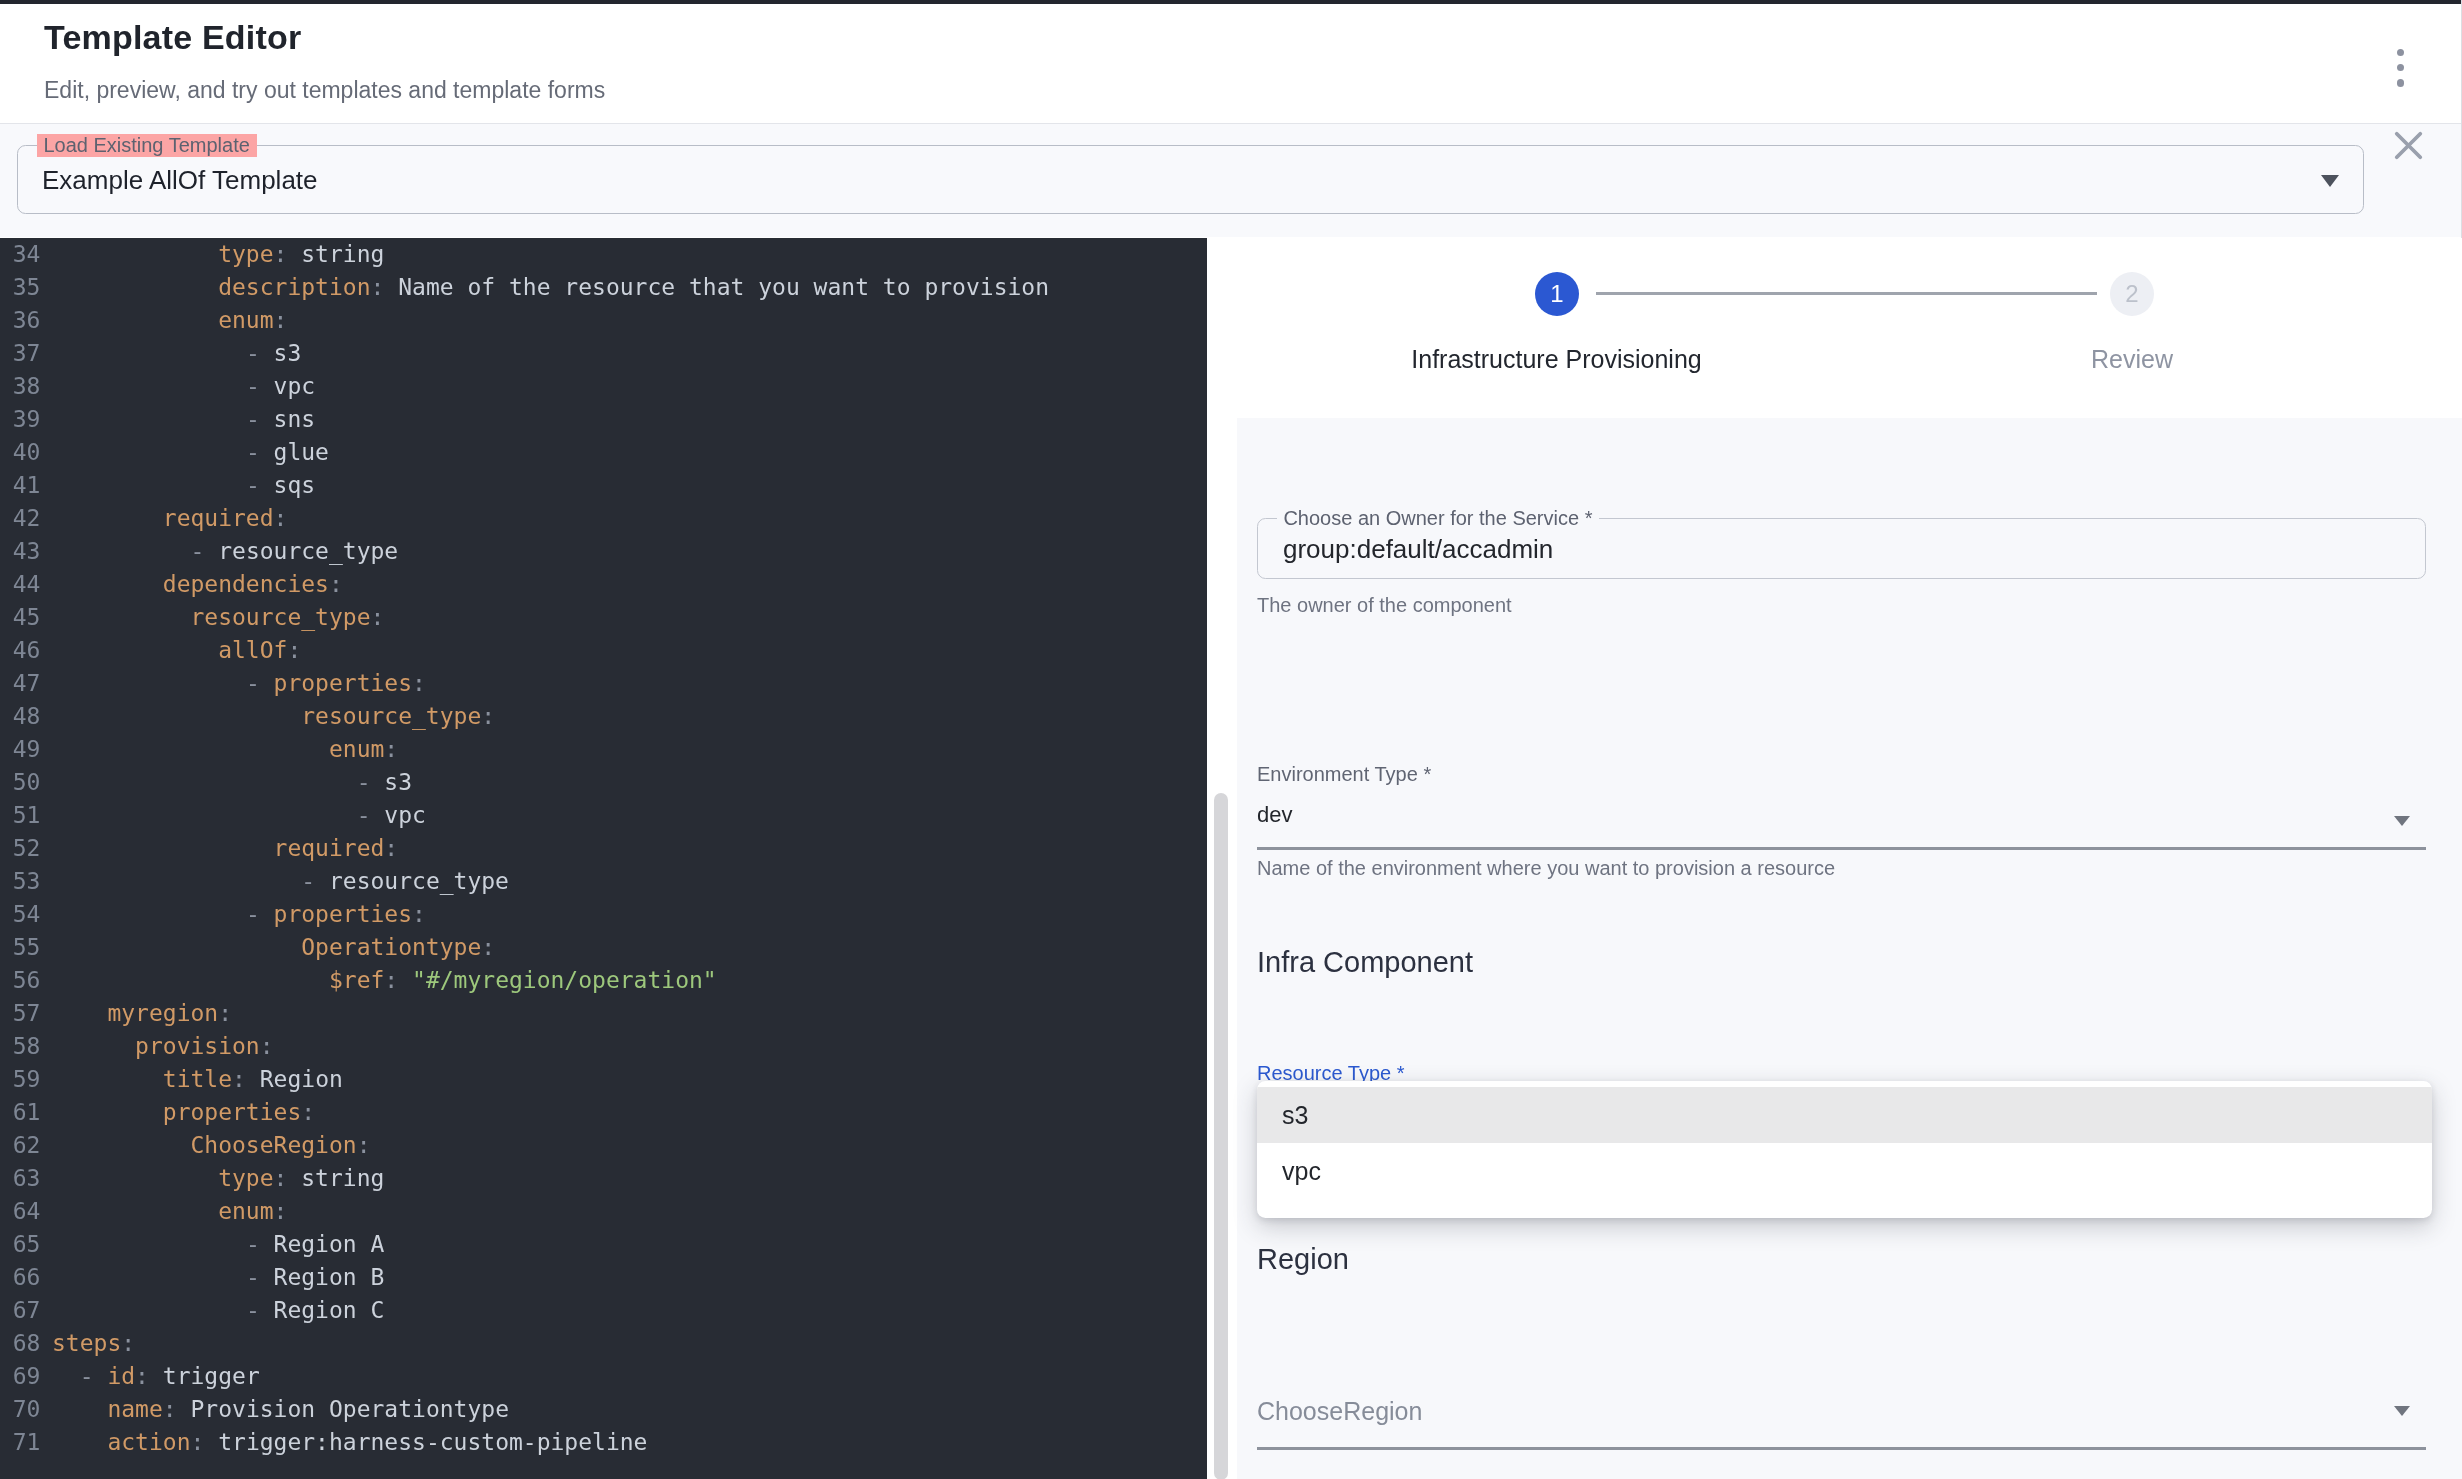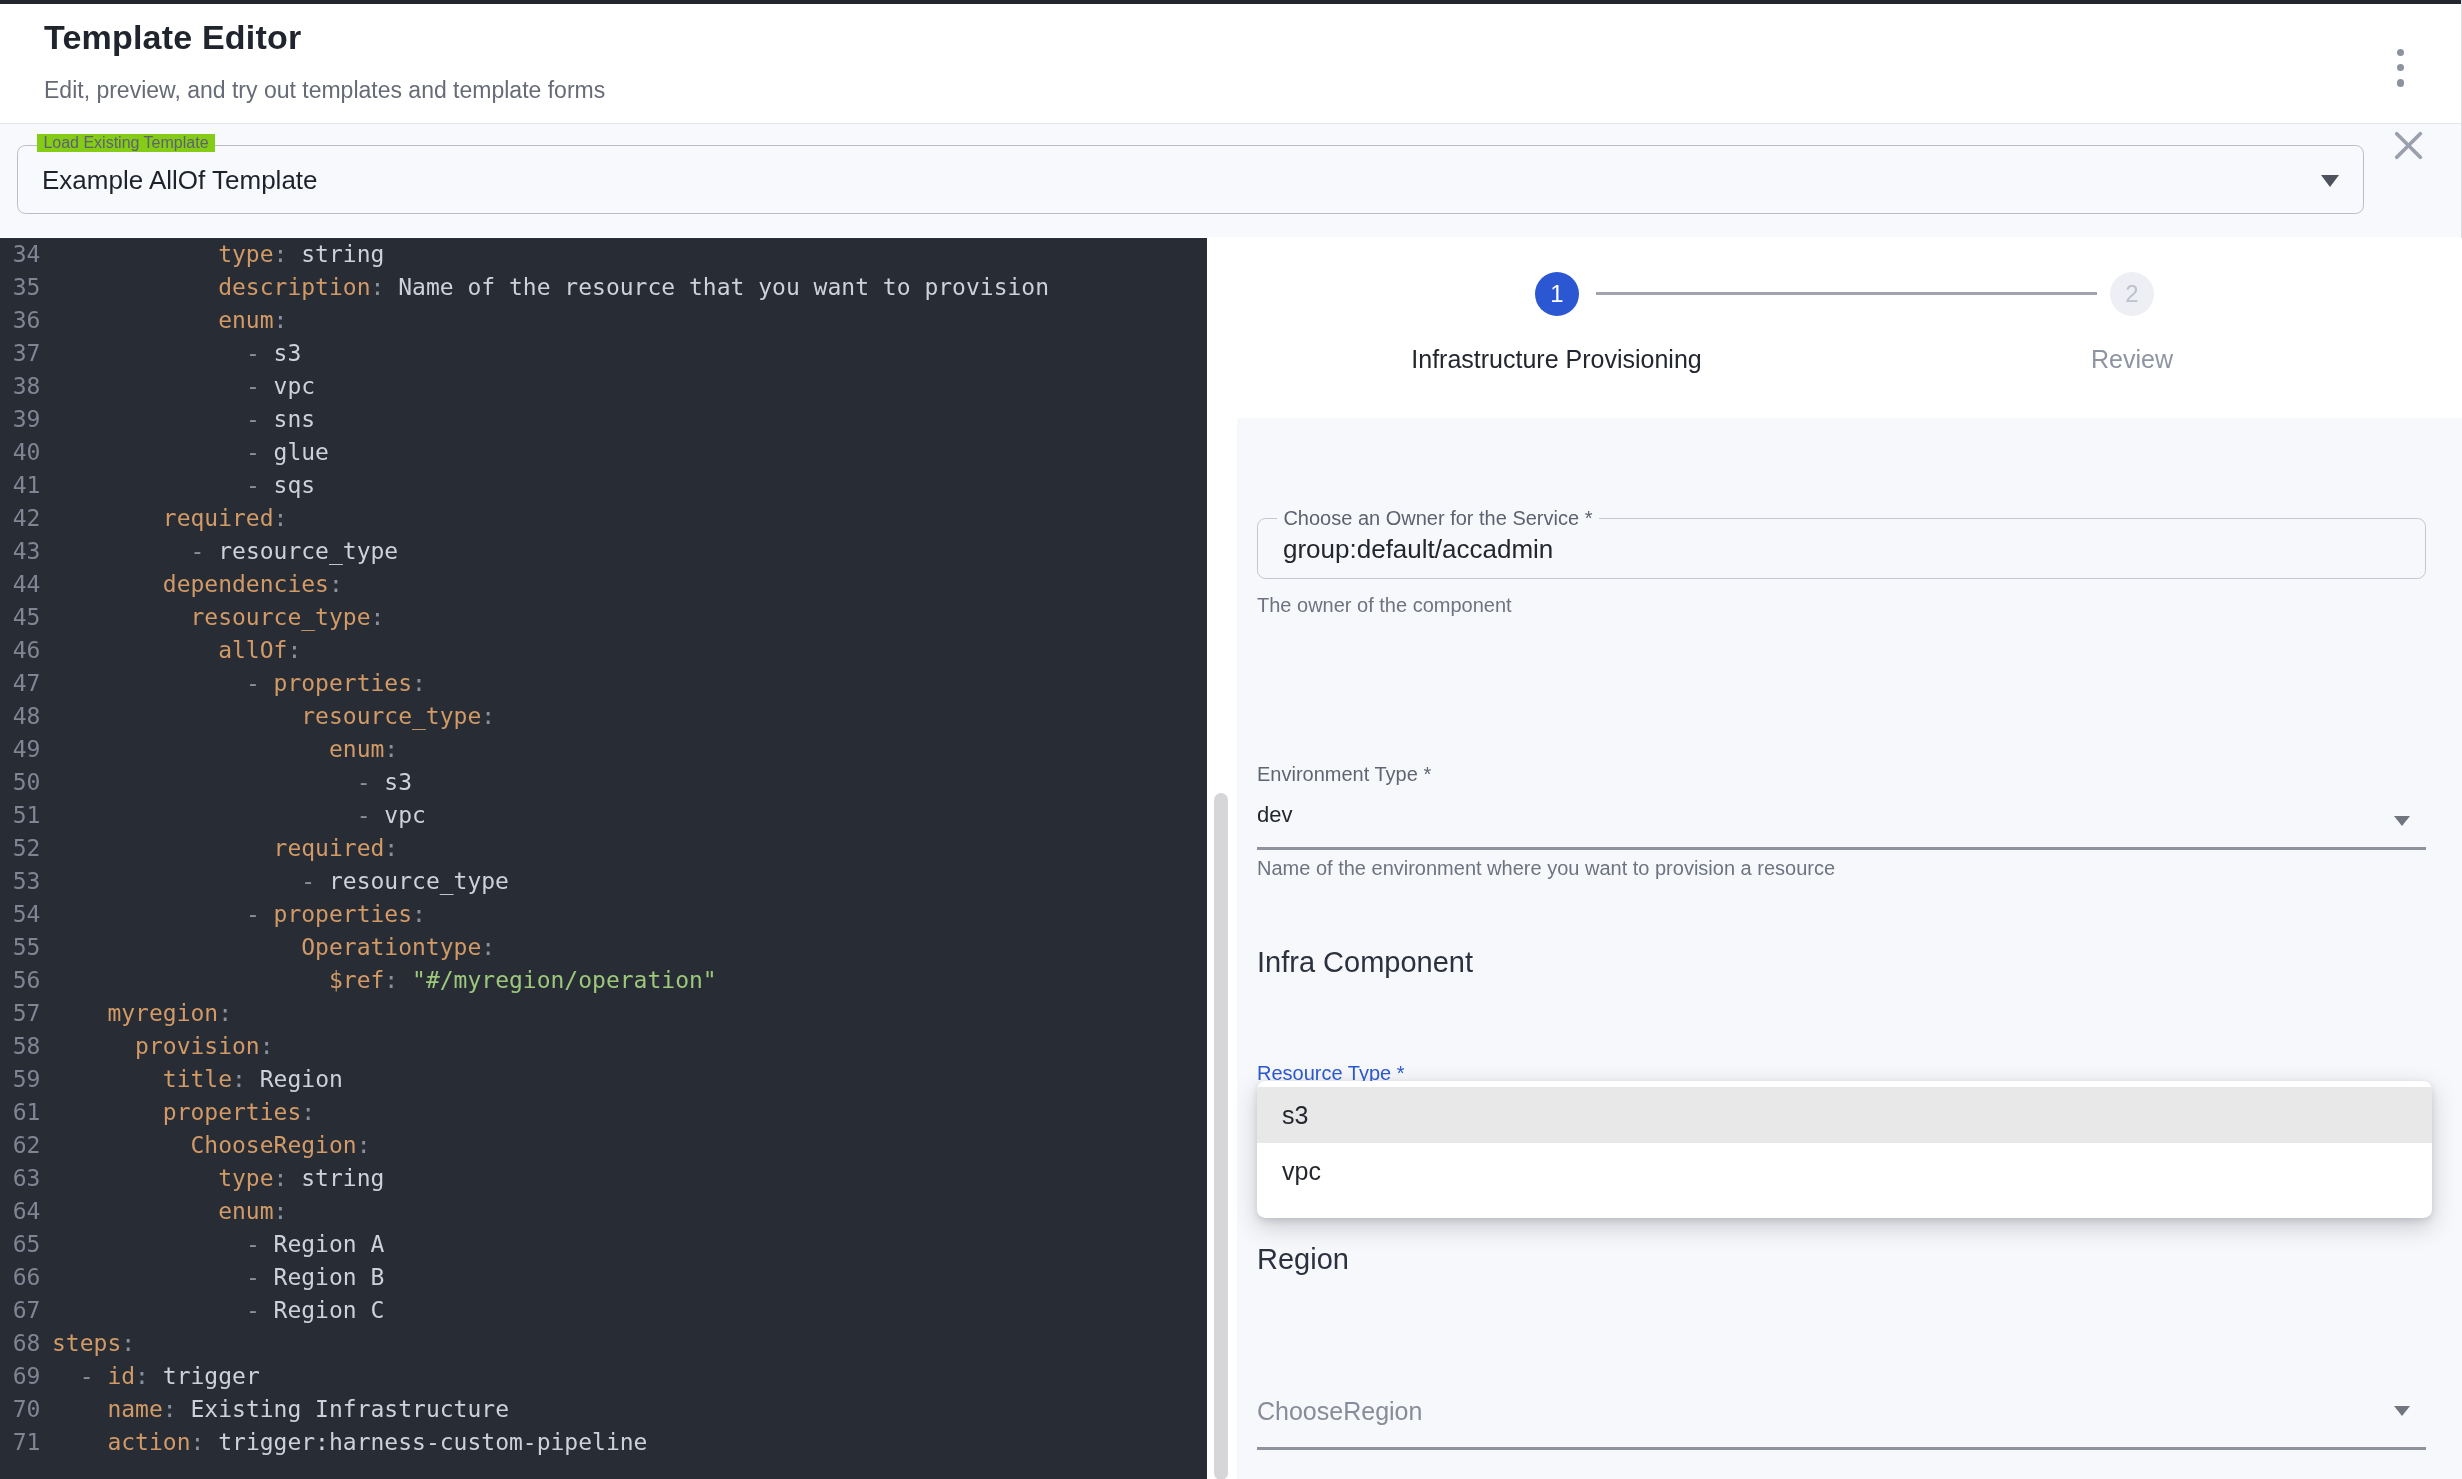--- a/index.html
+++ b/index.html
@@ -21,8 +21,8 @@
   .picker-bar { position:absolute; left:0; top:124px; width:100%; height:113px; background:#f8f9fc; }
   .picker-field { position:absolute; left:17px; top:21px; width:2347px; height:69px;
                   border:1.7px solid #b8bdc7; border-radius:8.5px; }
-  .picker-label { position:absolute; left:18.6px; top:-12px; padding:0 6.8px; background:#84cc16;
-                  font-size:16px; color:#5d6270; }
+  .picker-label { position:absolute; left:18.6px; top:-12px; padding:0 6.8px; background:#fca5a5;
+                  font-size:20px; color:#5d6270; }
   .picker-value { position:absolute; left:24px; top:19.4px; font-size:26px; color:#1e222b; }
   .picker-caret { position:absolute; left:2303px; top:29px; width:0; height:0;
                   border-left:9.3px solid transparent; border-right:9.3px solid transparent;

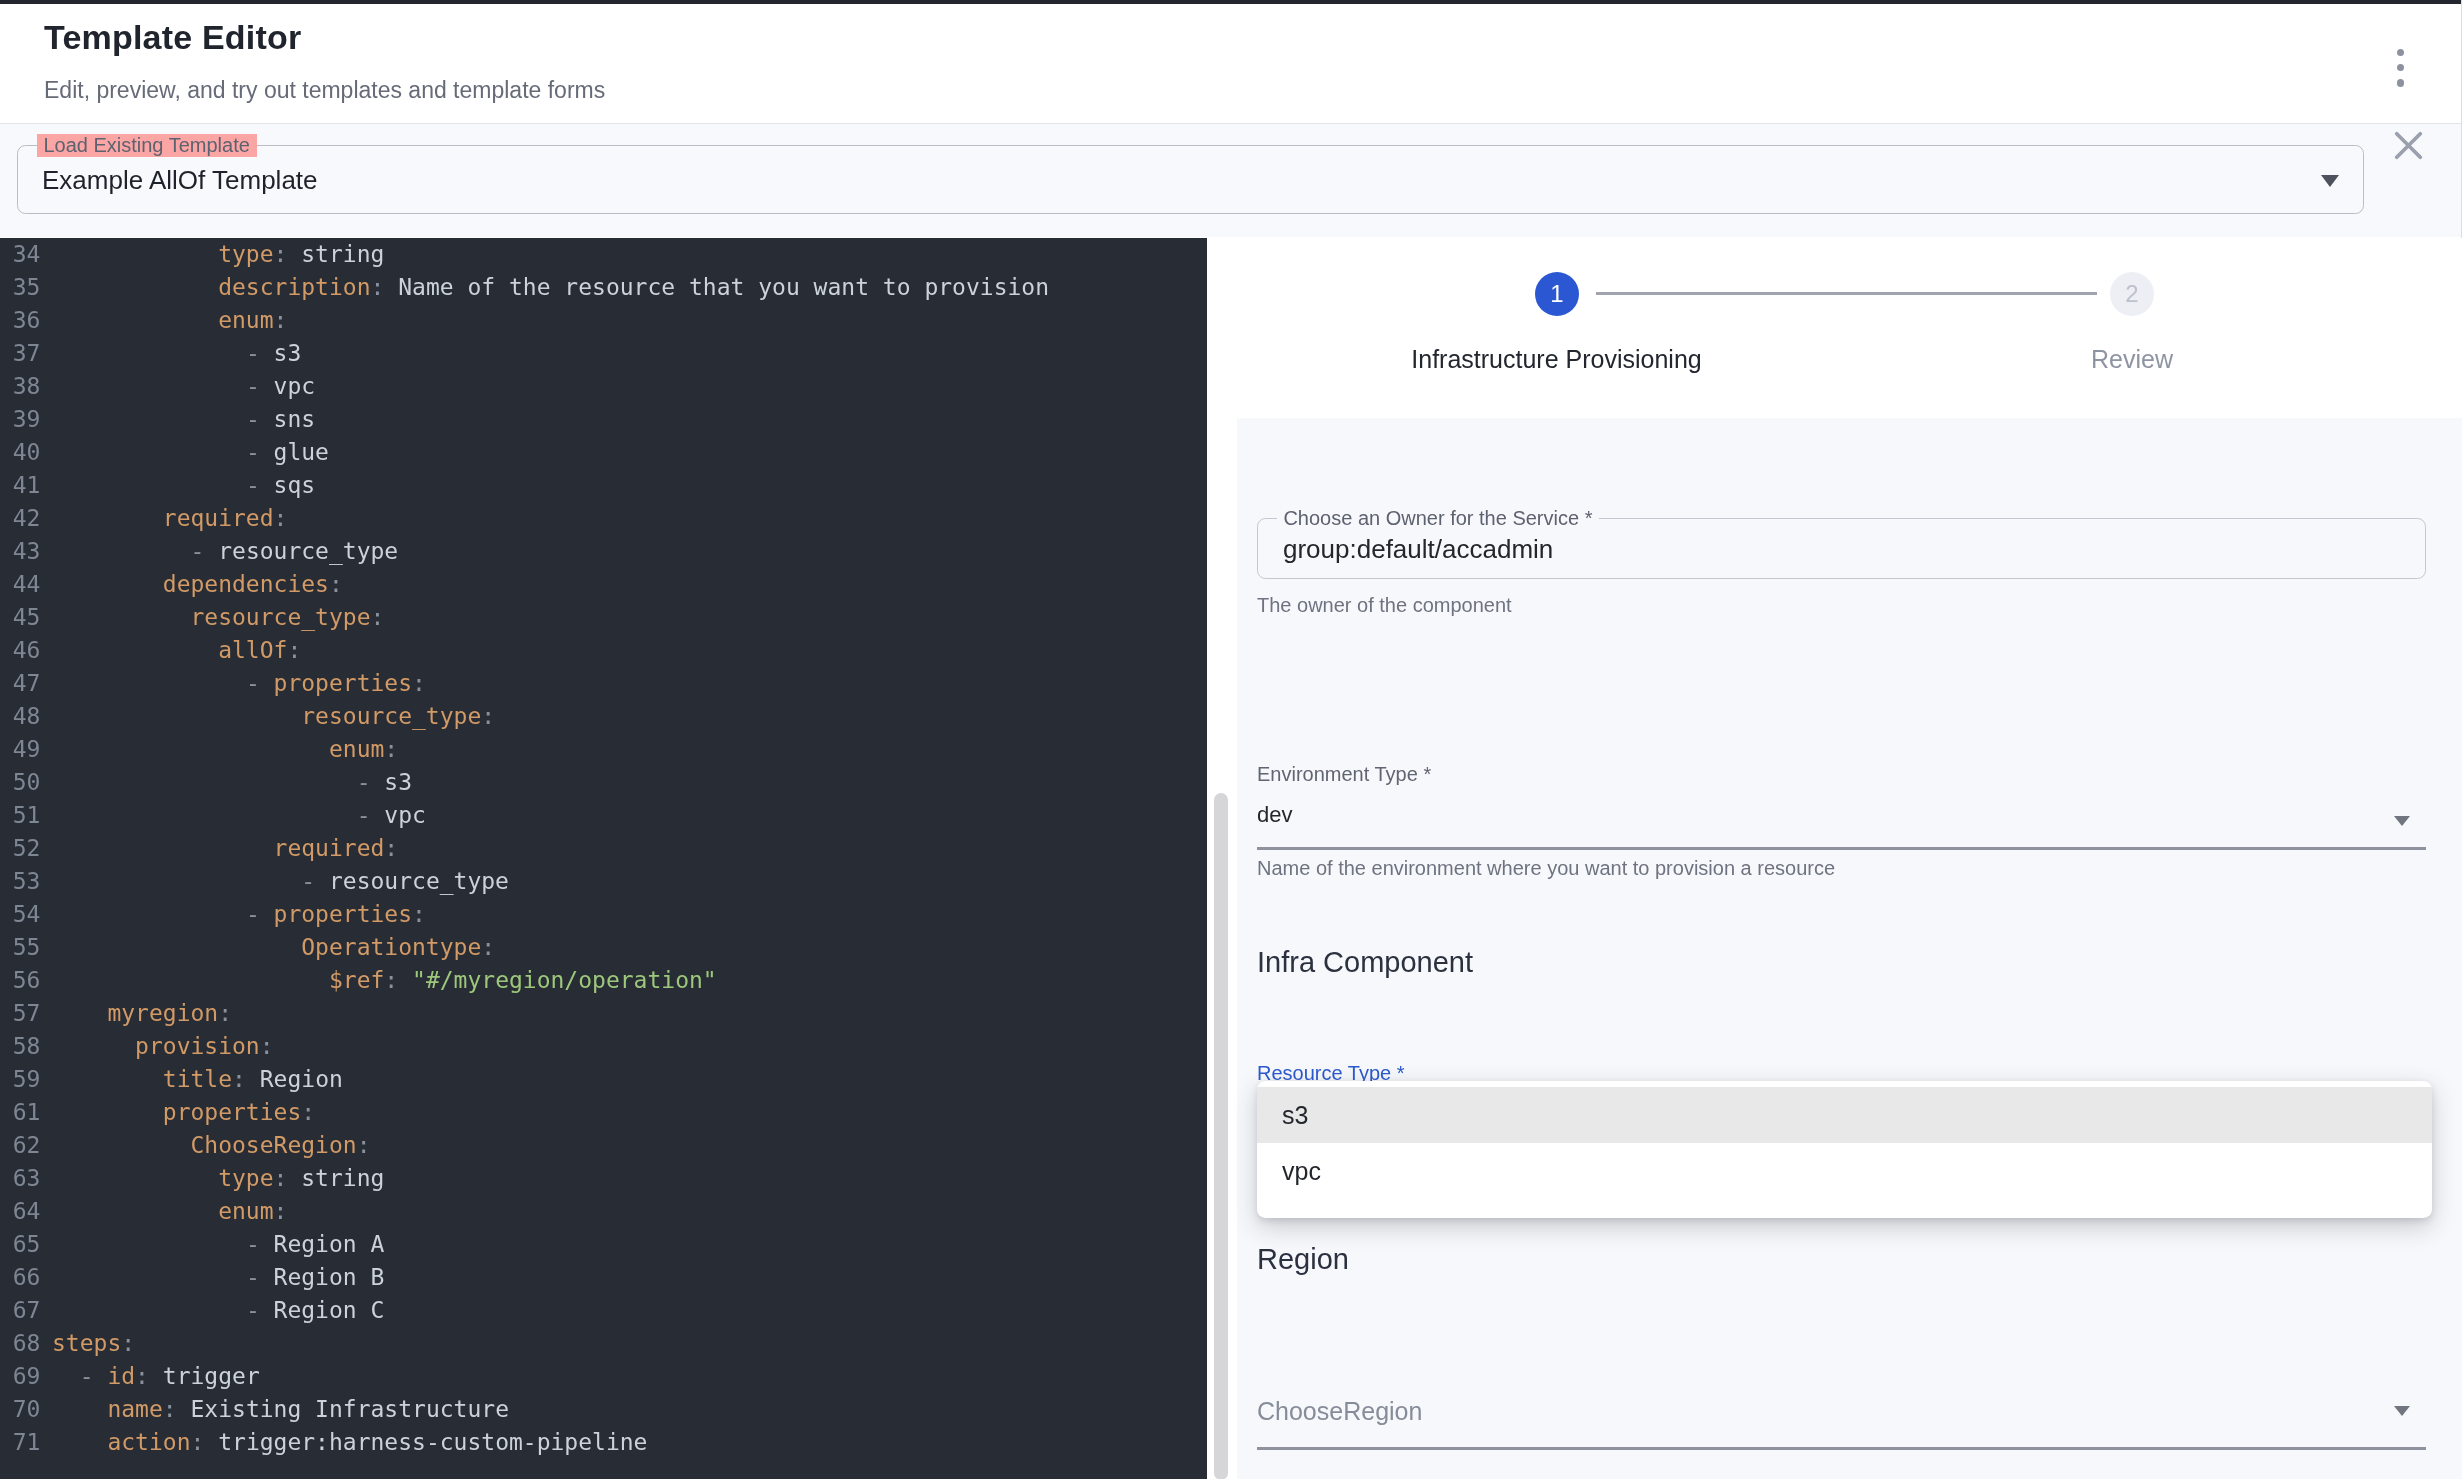--- a/index.html
+++ b/index.html
@@ -167,7 +167,7 @@
         <div class="code-line"><span class="ln">67</span><span class="tk-sp">              </span><span class="tk-pun">- </span><span class="tk-val">Region C</span></div>
         <div class="code-line"><span class="ln">68</span><span class="tk-key">steps</span><span class="tk-pun">:</span></div>
         <div class="code-line"><span class="ln">69</span><span class="tk-sp">  </span><span class="tk-pun">- </span><span class="tk-key">id</span><span class="tk-pun">:</span><span class="tk-val"> trigger</span></div>
-        <div class="code-line"><span class="ln">70</span><span class="tk-sp">    </span><span class="tk-key">name</span><span class="tk-pun">:</span><span class="tk-val"> Existing Infrastructure</span></div>
+        <div class="code-line"><span class="ln">70</span><span class="tk-sp">    </span><span class="tk-key">name</span><span class="tk-pun">:</span><span class="tk-val"> Provision Operationtype</span></div>
         <div class="code-line"><span class="ln">71</span><span class="tk-sp">    </span><span class="tk-key">action</span><span class="tk-pun">:</span><span class="tk-val"> trigger:harness-custom-pipeline</span></div>
       </div>
 

